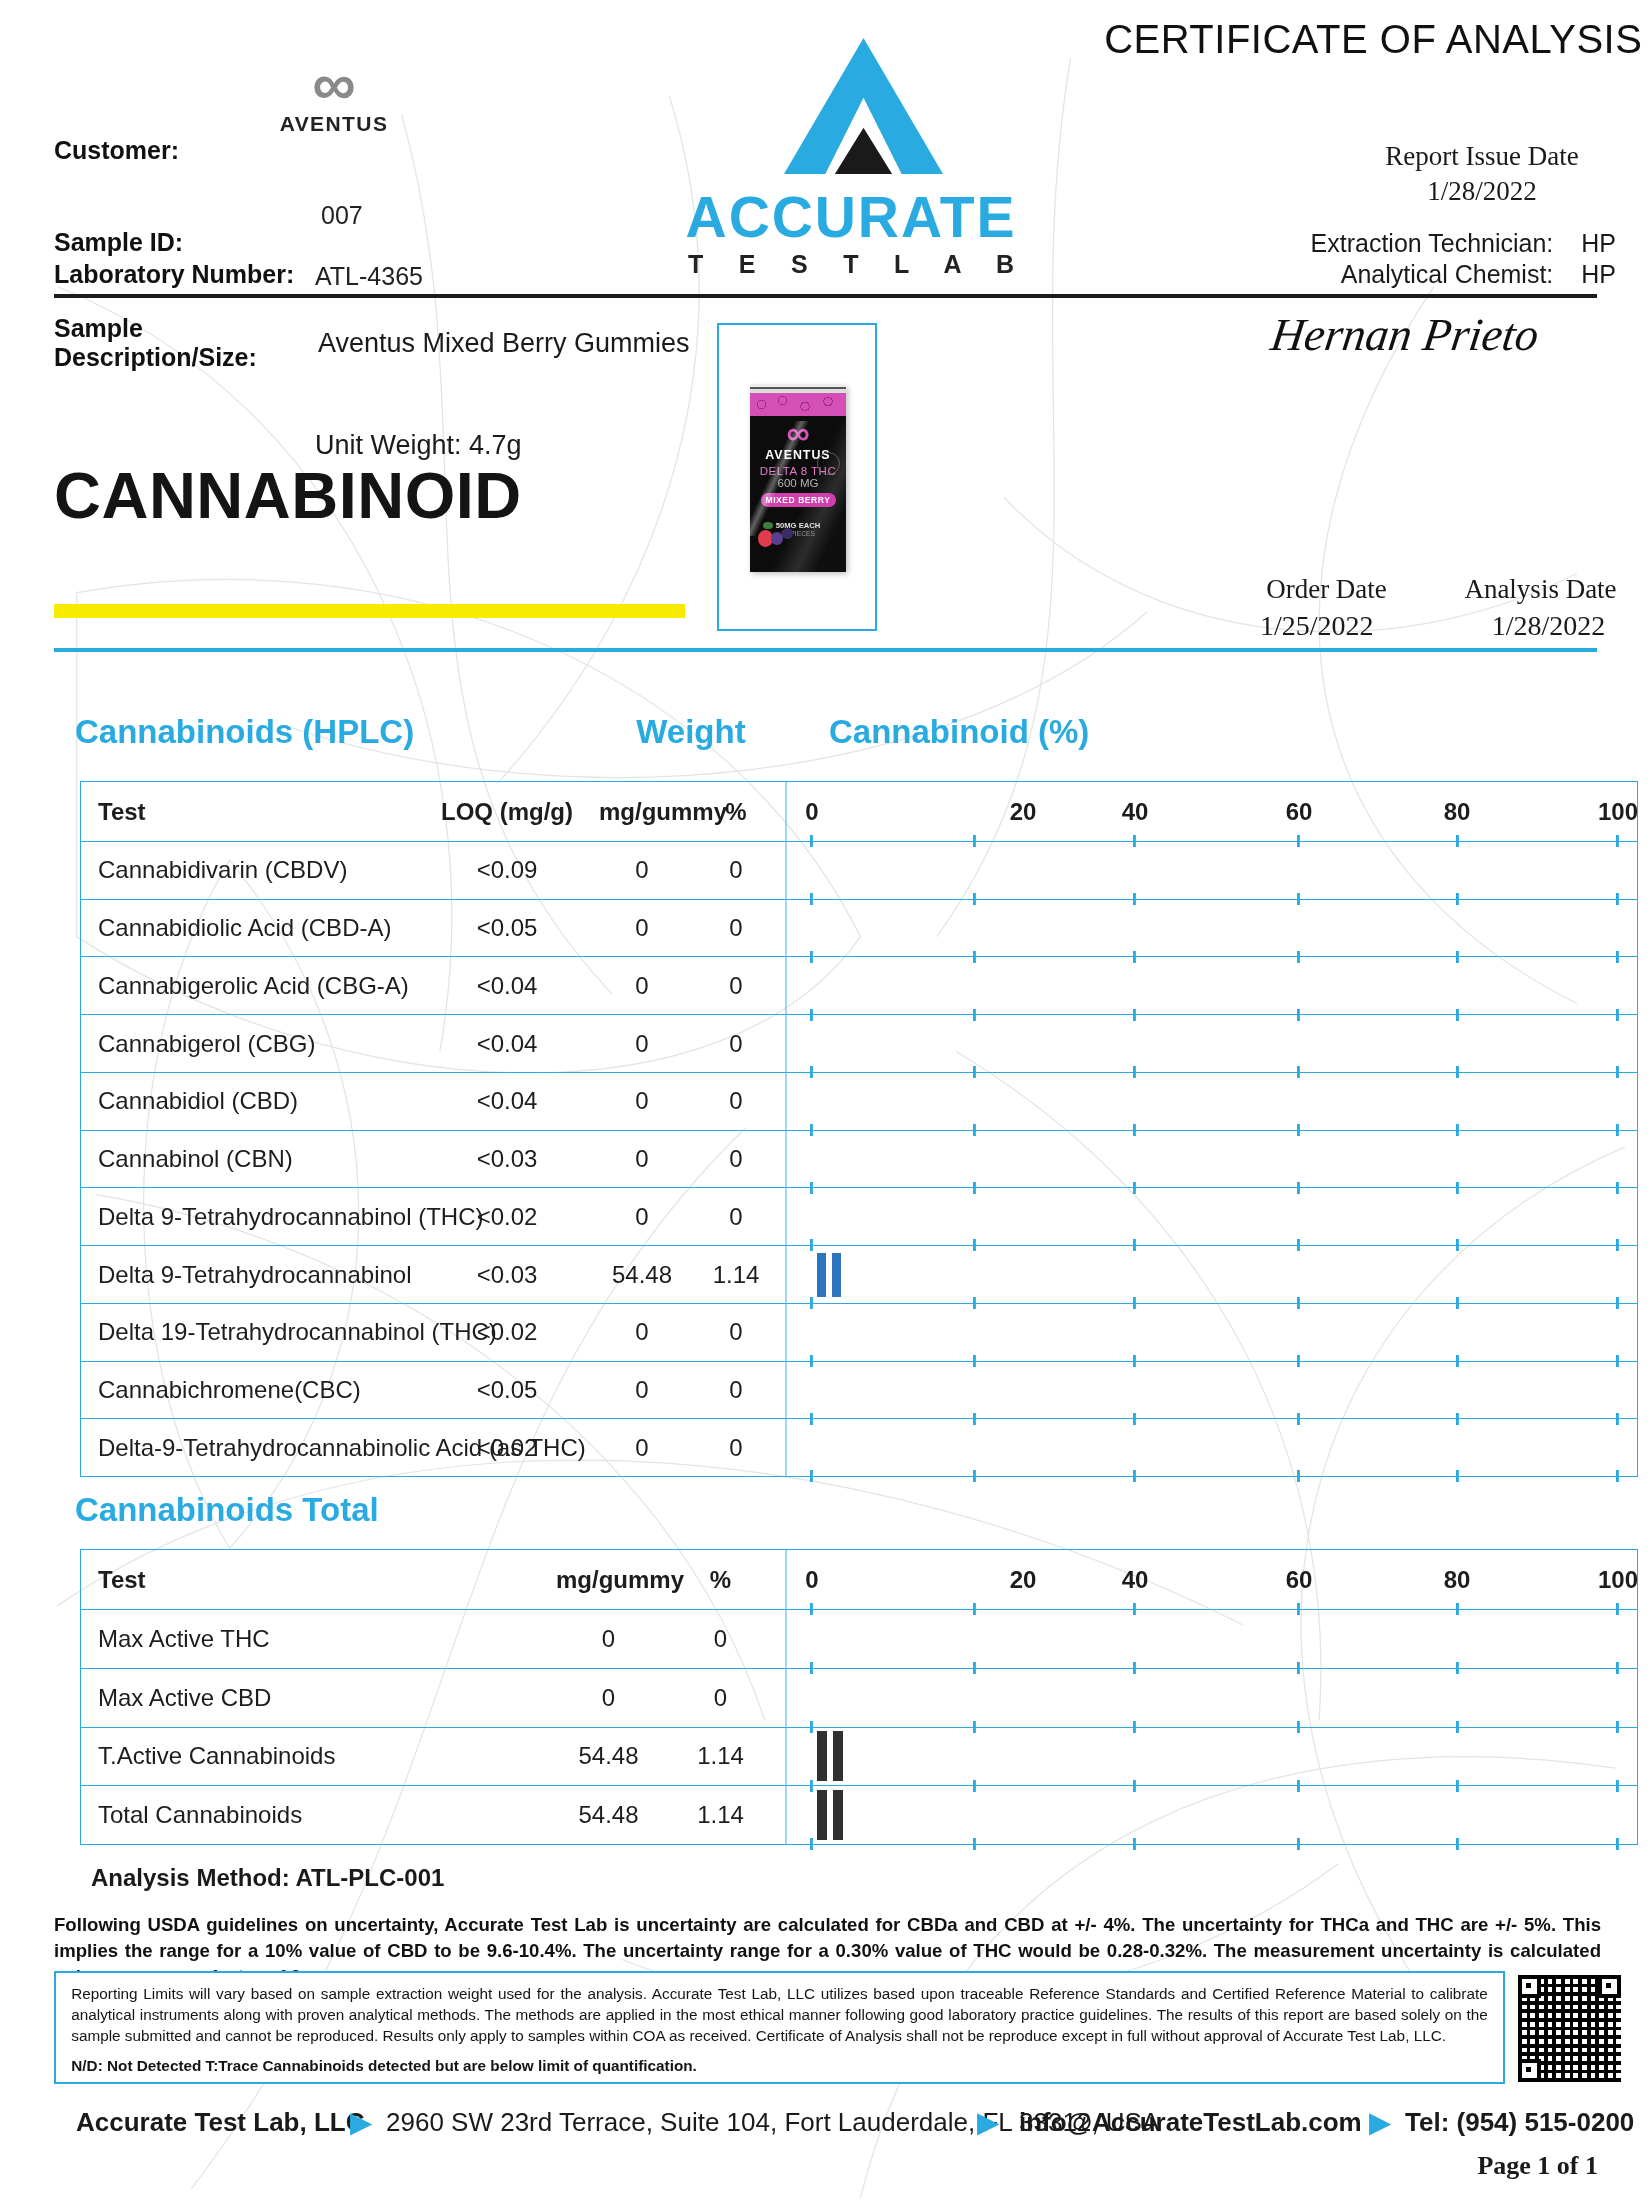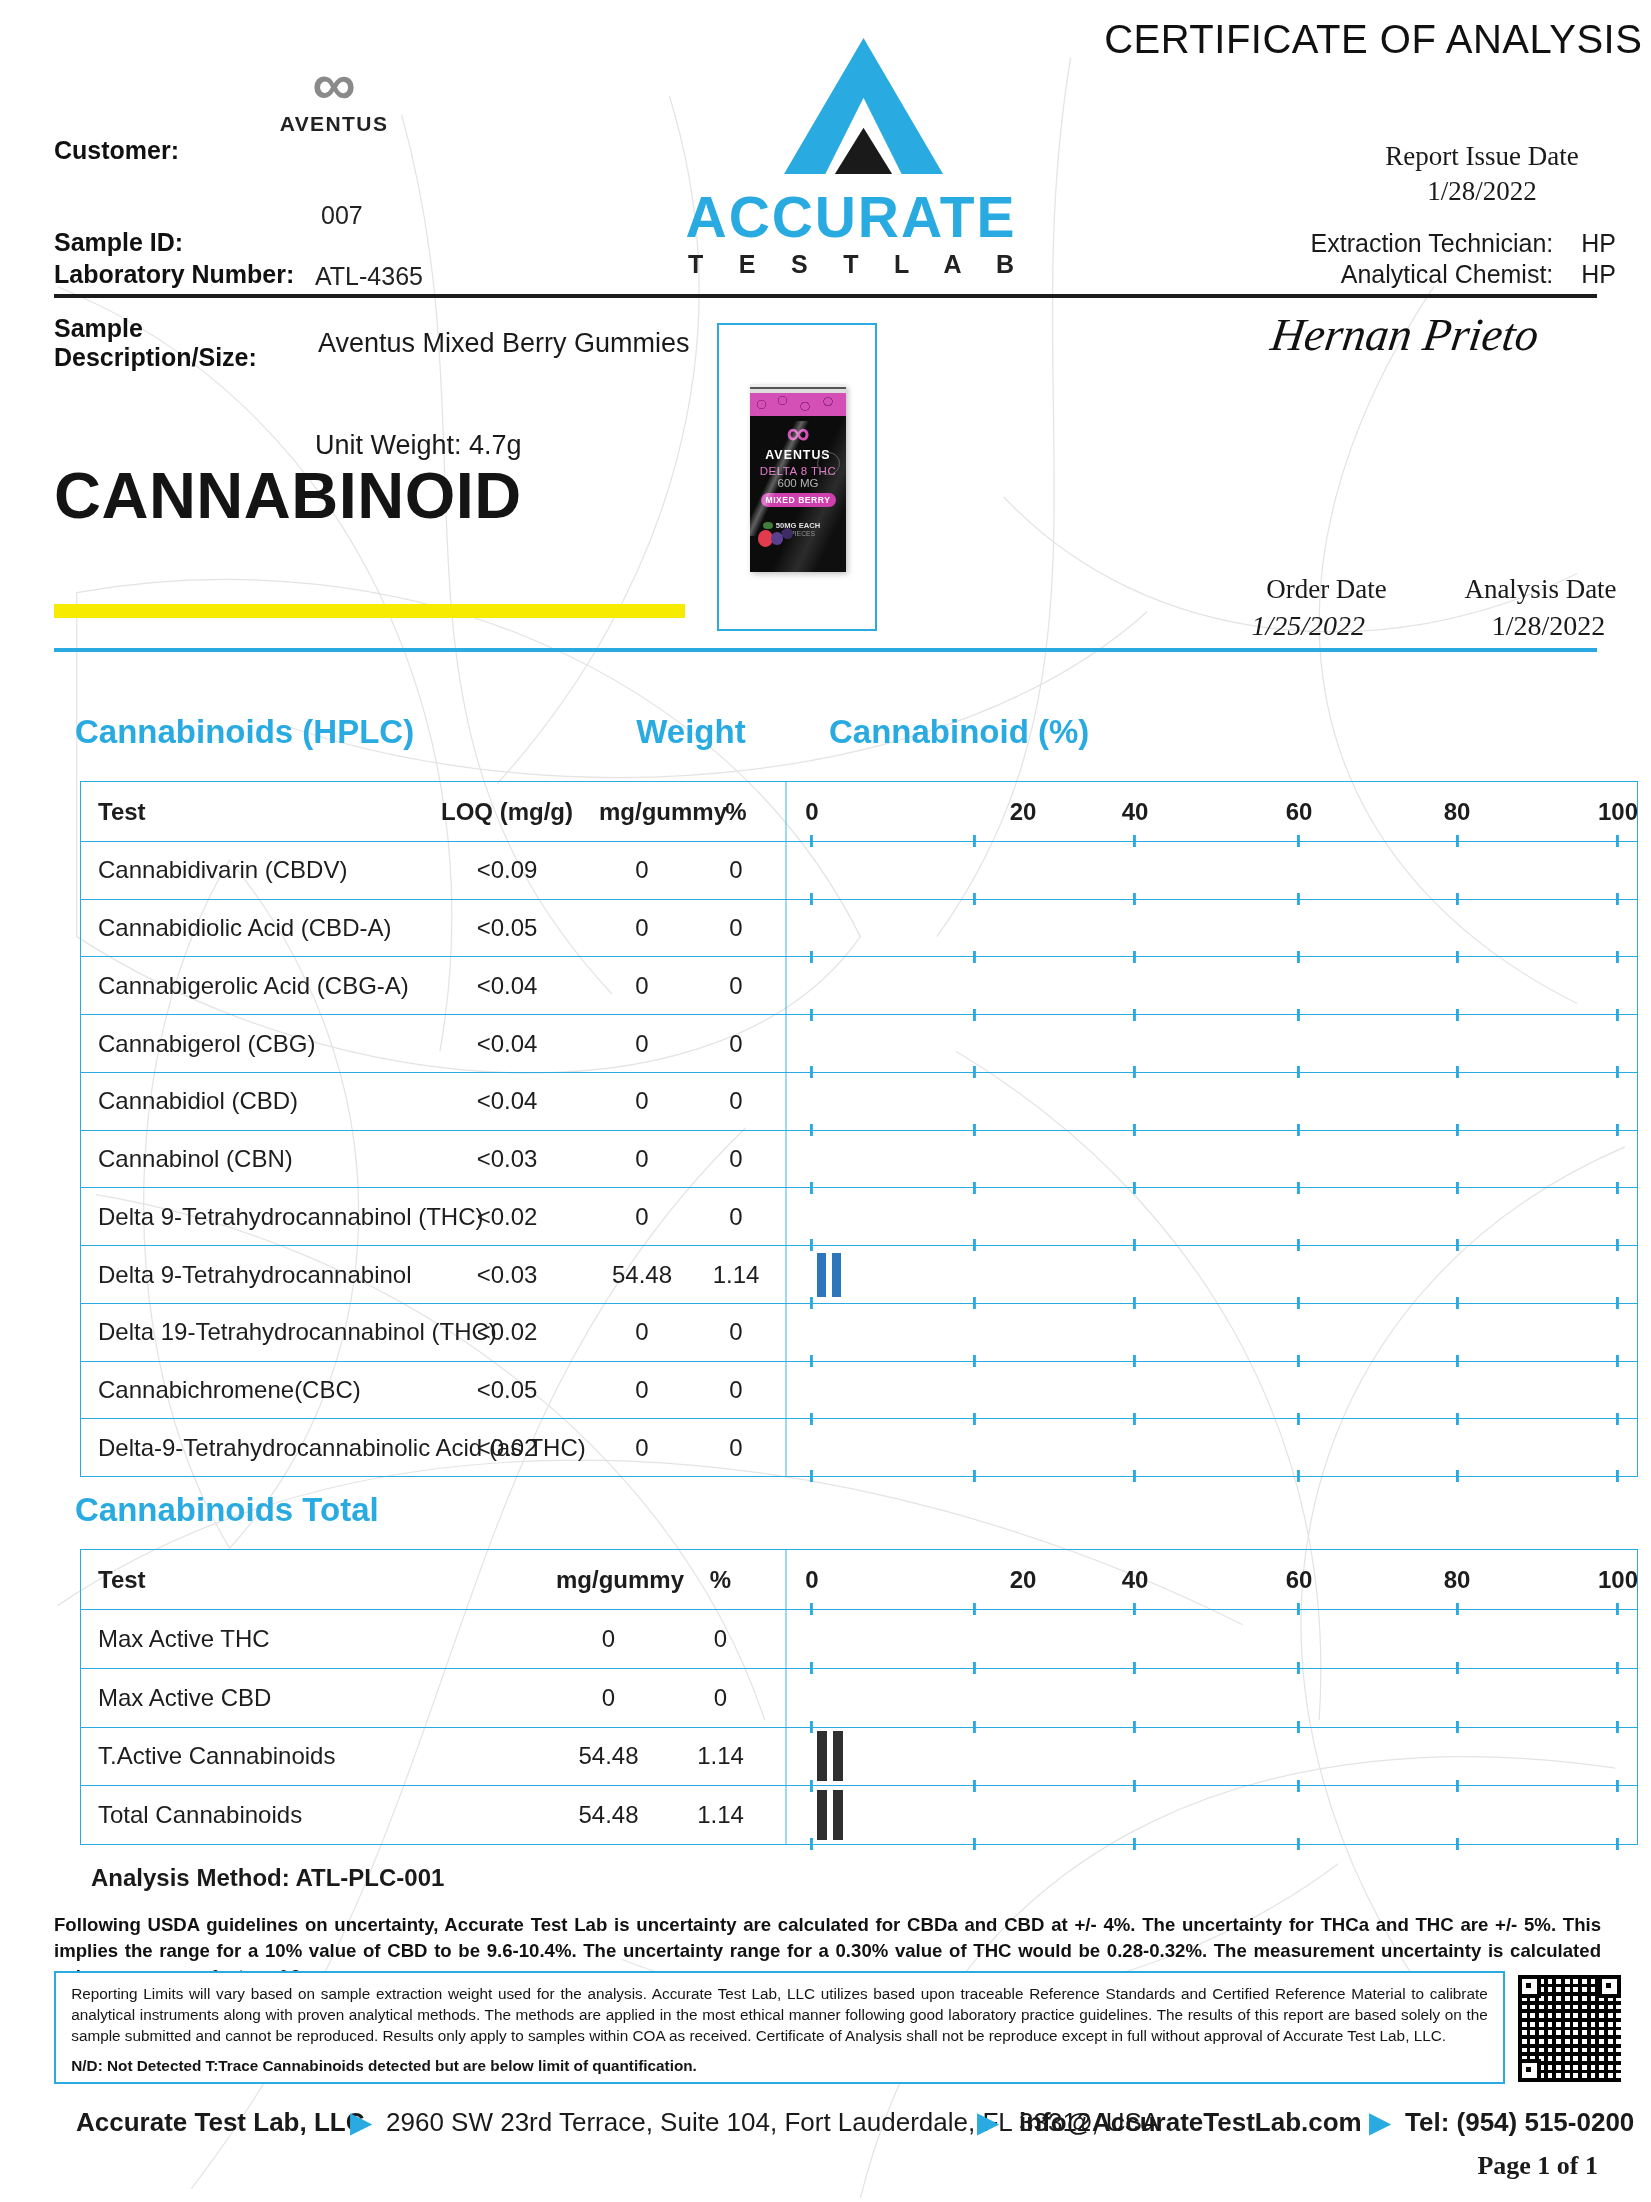--- a/index.html
+++ b/index.html
@@ -52,7 +52,7 @@
   .sig{top:308px;left:1185px;width:440px;text-align:center;font-family:"Liberation Serif",serif;
        font-style:italic;font-size:46px;transform:skewX(-8deg);color:#111;}
   .od-l{top:574px;left:1231px;width:191px;text-align:center;font-size:27px;}
-  .od-v{top:610px;left:1174px;width:191px;text-align:right;font-size:28px;font-style:italic;}
+  .od-v{top:610px;left:1260px;width:191px;text-align:left;font-size:28px;}
   .ad-l{top:574px;left:1445px;width:191px;text-align:center;font-size:27px;}
   .ad-v{top:610px;left:1453px;width:191px;text-align:center;font-size:28px;}
   .rule-blue{top:648px;left:54px;width:1543px;height:3.8px;background:#29abe2;}

